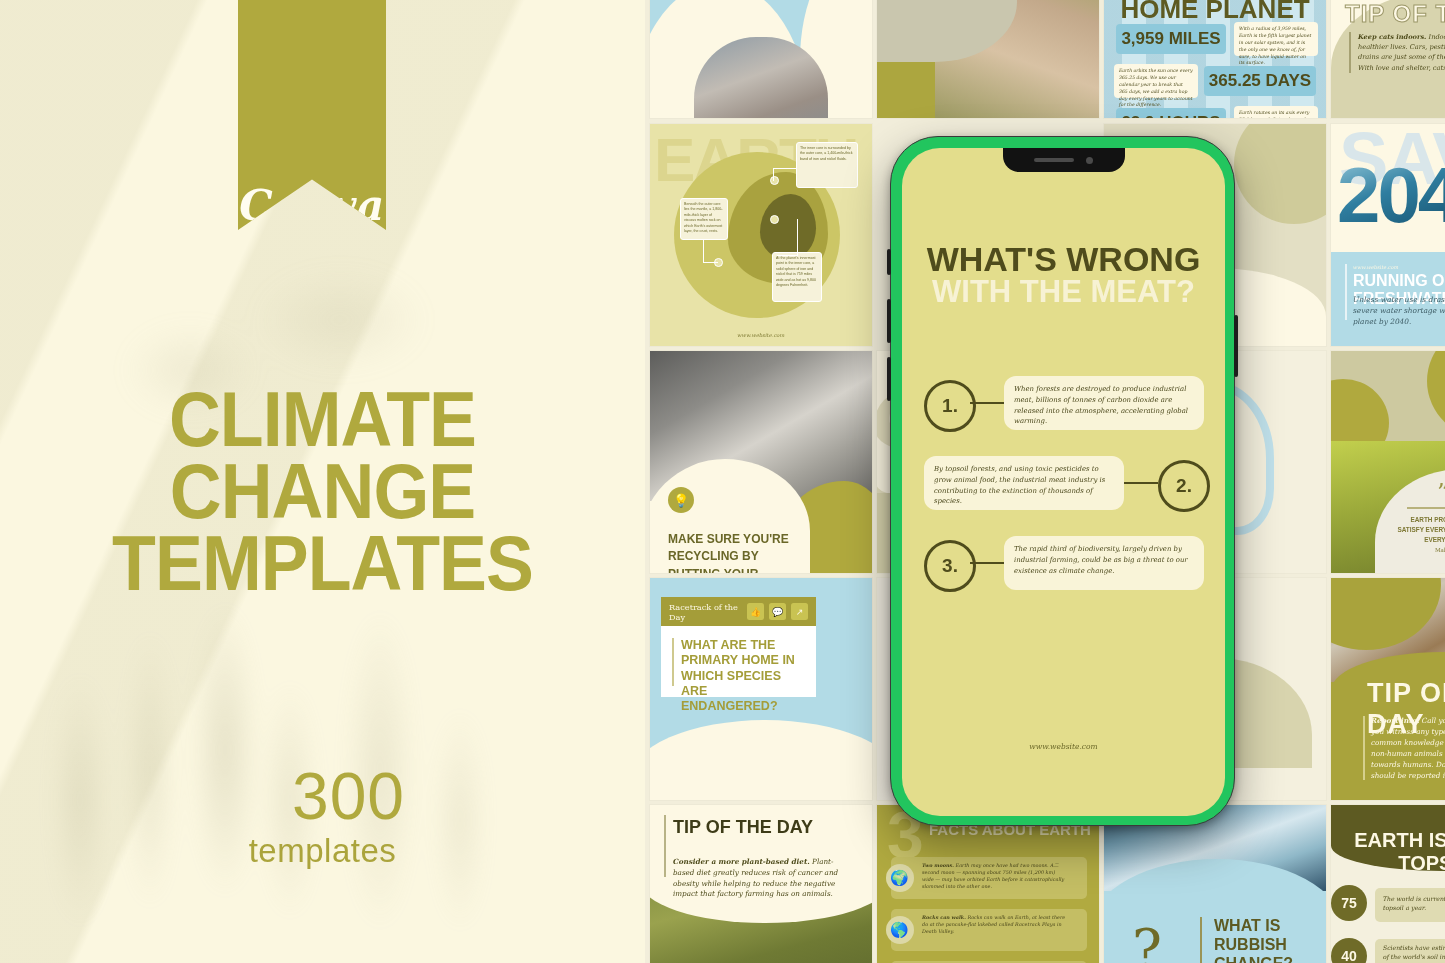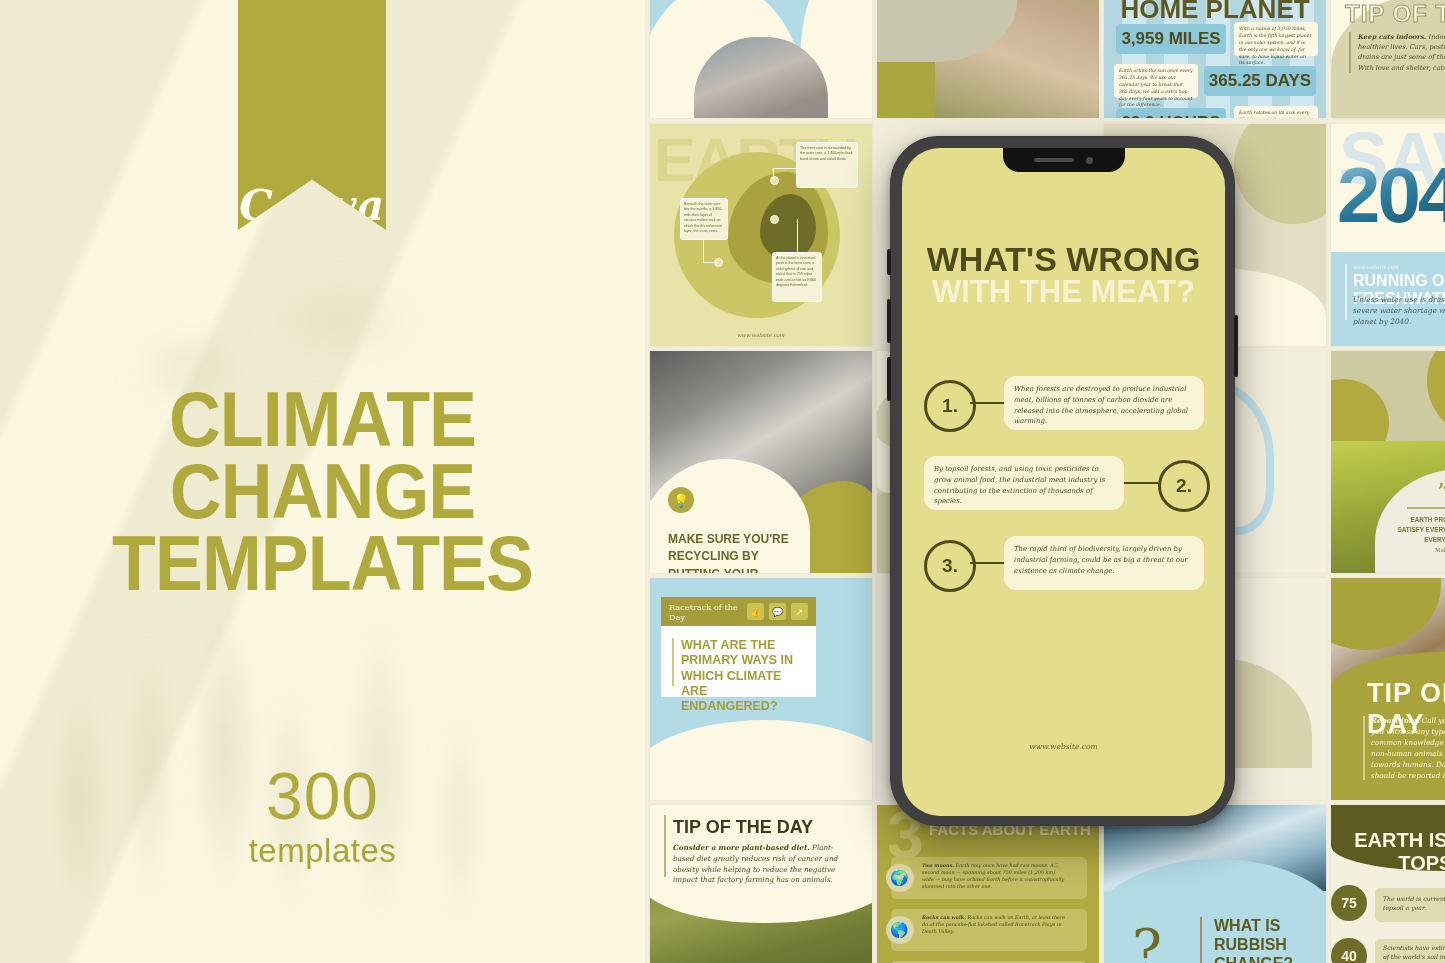--- a/index.html
+++ b/index.html
@@ -246,7 +246,7 @@
   
   .phone{
     position:absolute;left:890px;top:136px;width:345px;height:690px;
-    background:#404040;border-radius:48px;
+    background:#22c55e;border-radius:48px;
     box-shadow:0 18px 46px rgba(0,0,0,.38), 0 3px 10px rgba(0,0,0,.30);
     border:1px solid #3a3a3a;
     box-sizing:border-box;

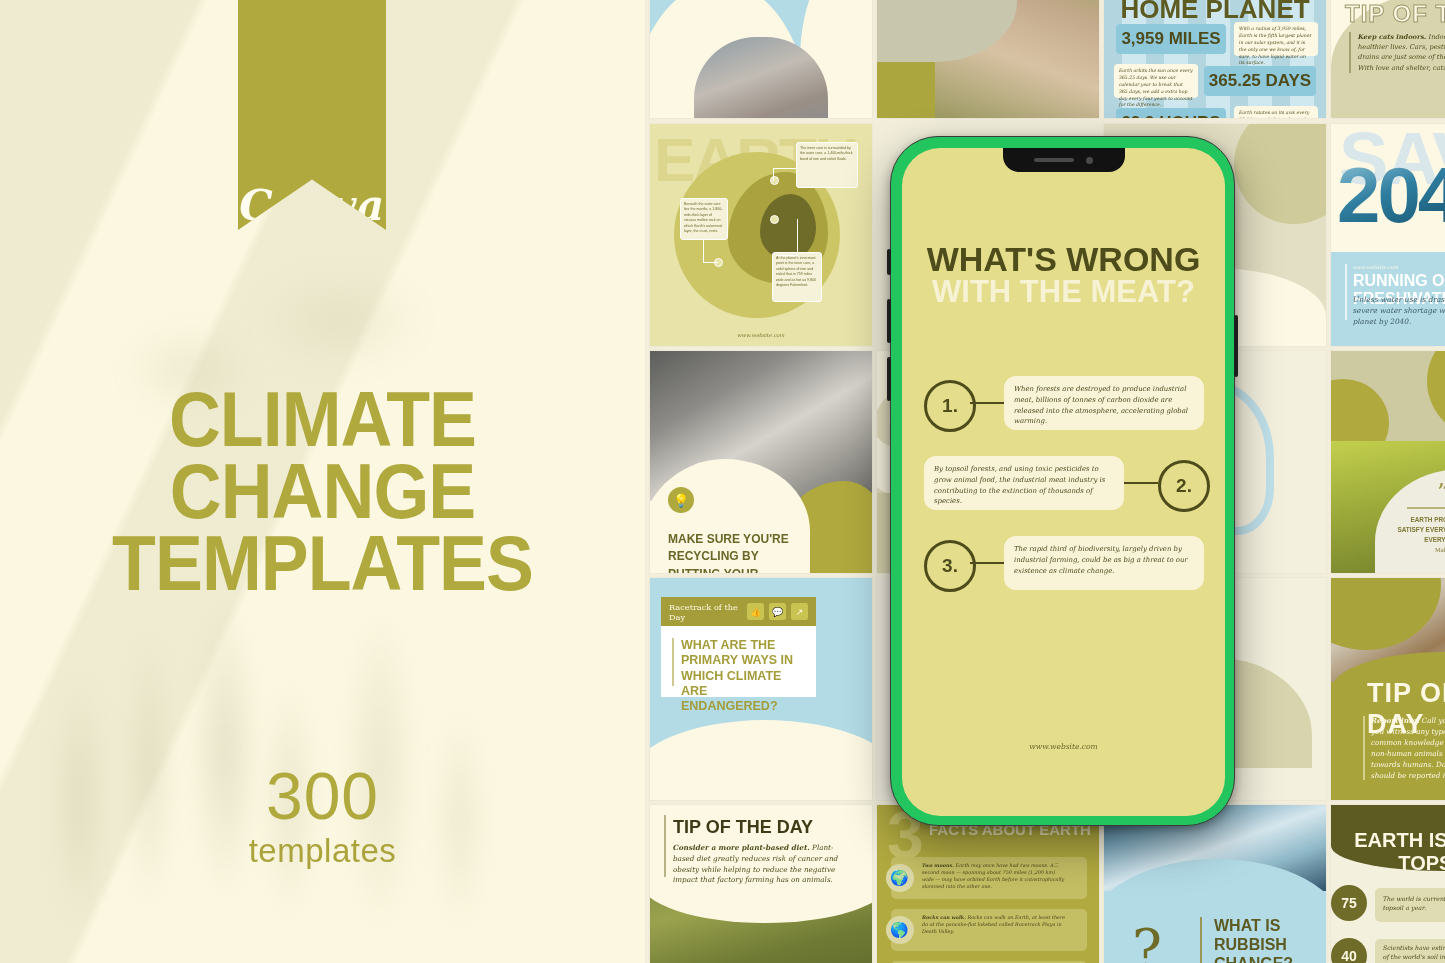--- a/index.html
+++ b/index.html
@@ -415,7 +415,7 @@
       </div>
       <div class="card">
         <div class="rule"></div>
-        <div class="q cond">WHAT ARE THE PRIMARY WAYS IN WHICH CLIMATE ARE ENDANGERED?</div>
+        <div class="q cond">WHAT ARE THE PRIMARY HOME IN WHICH SPECIES ARE ENDANGERED?</div>
       </div>
     </div>
 

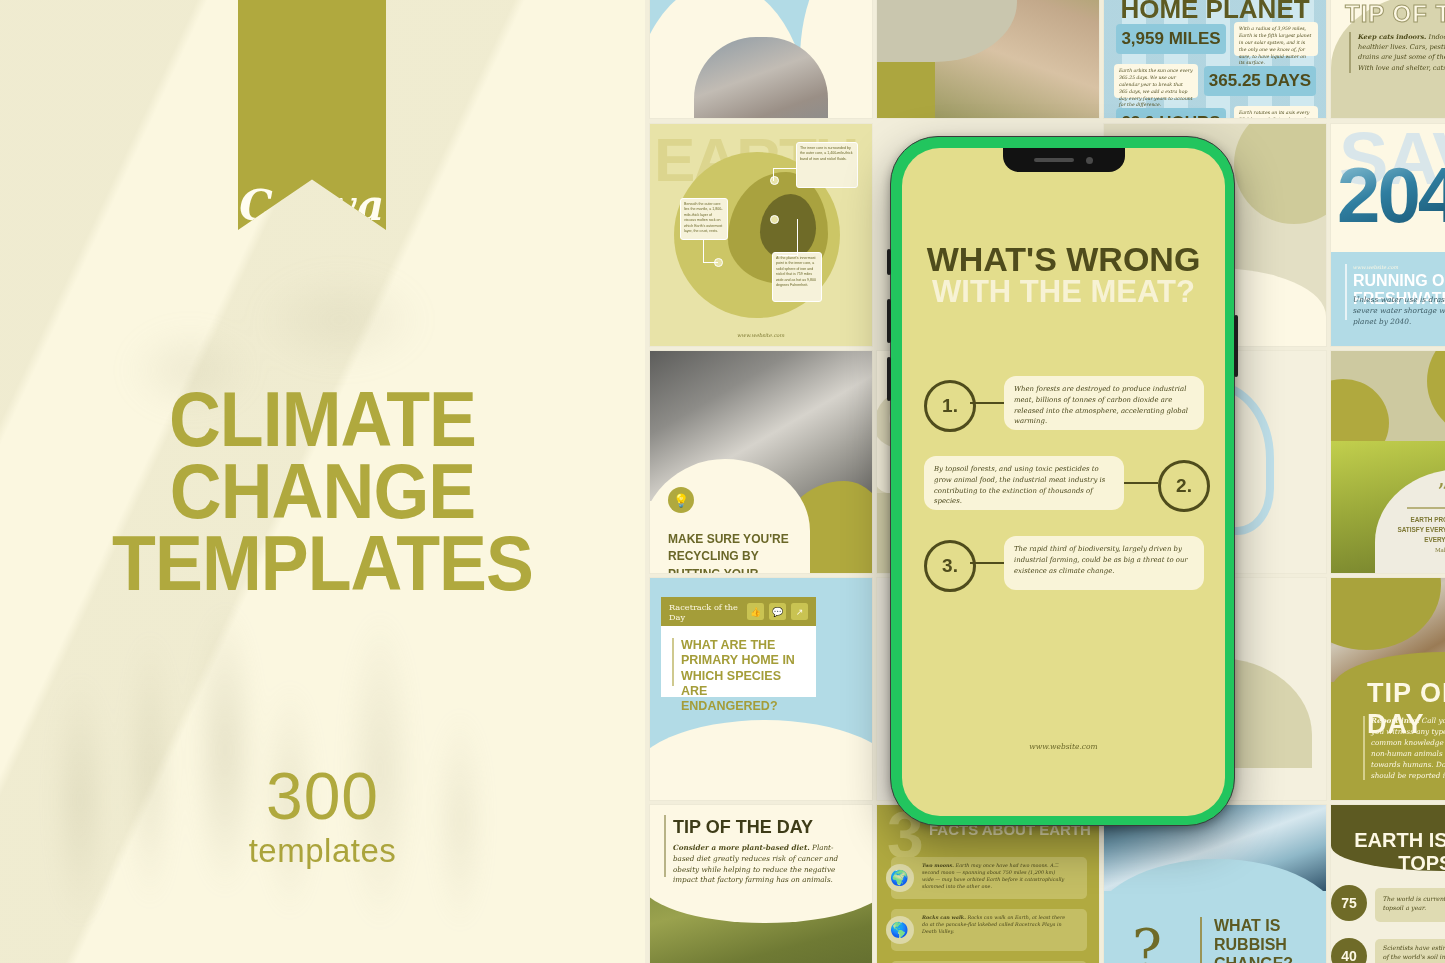--- a/index.html
+++ b/index.html
@@ -67,7 +67,7 @@
   }
   .count-num{
     position:absolute;left:0;top:758px;width:645px;text-align:center;
-    color:#b0a93e;font-size:66px;font-weight:400;letter-spacing:1px;
+    color:#b0a93e;font-size:66px;font-weight:400;letter-spacing:1px;padding-left:26px;
   }
   .count-label{
     position:absolute;left:0;top:832px;width:645px;text-align:center;

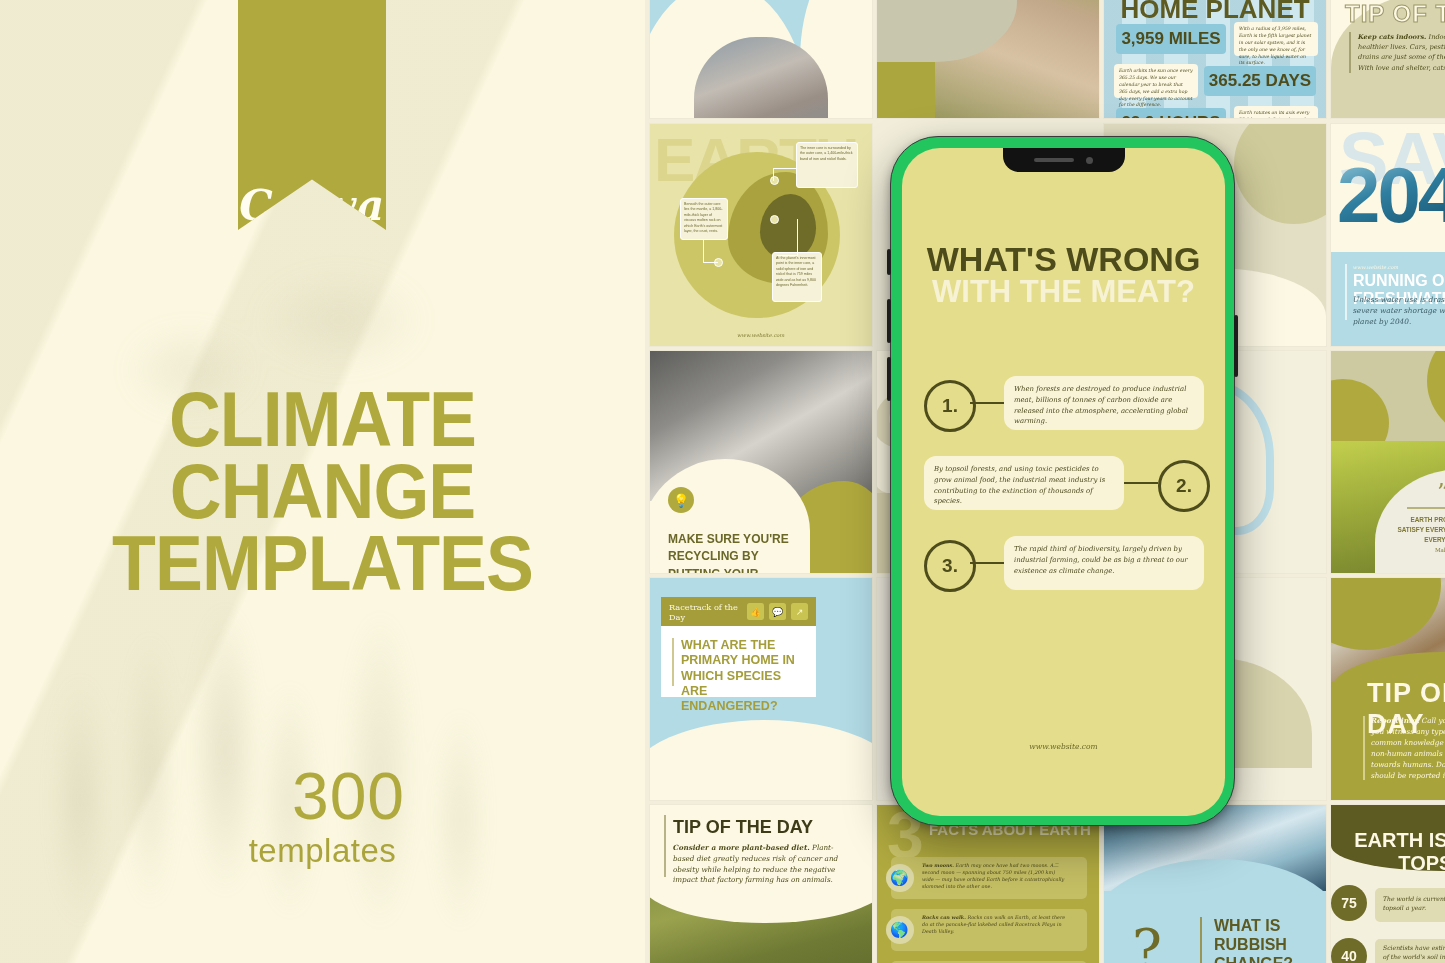--- a/index.html
+++ b/index.html
@@ -154,7 +154,7 @@
   #t8 .wv{position:absolute;left:-10px;top:48px;width:250px;height:70px;background:#fdf8e4;border-radius:0 0 50% 50%/0 0 60% 60%;}
   #t8 h4{position:absolute;left:23px;top:12px;margin:0;color:#3e3c18;font-size:18px;}
   #t8 .rule{position:absolute;left:14px;top:10px;width:2px;height:62px;background:#b8b386;}
-  #t8 .body{position:absolute;left:23px;top:38px;width:170px;color:#4f4c1c;font-size:7.2px;line-height:1.5;}
+  #t8 .body{position:absolute;left:23px;top:52px;width:170px;color:#4f4c1c;font-size:7.2px;line-height:1.5;}
   
   #t10{left:232px;top:351px;width:222px;height:222px;background:#fdf8e4;}
   #t10 .s{position:absolute;left:-20px;top:10px;color:#e5e0c0;font-size:150px;font-family:"DejaVu Serif",serif;font-style:italic;}

